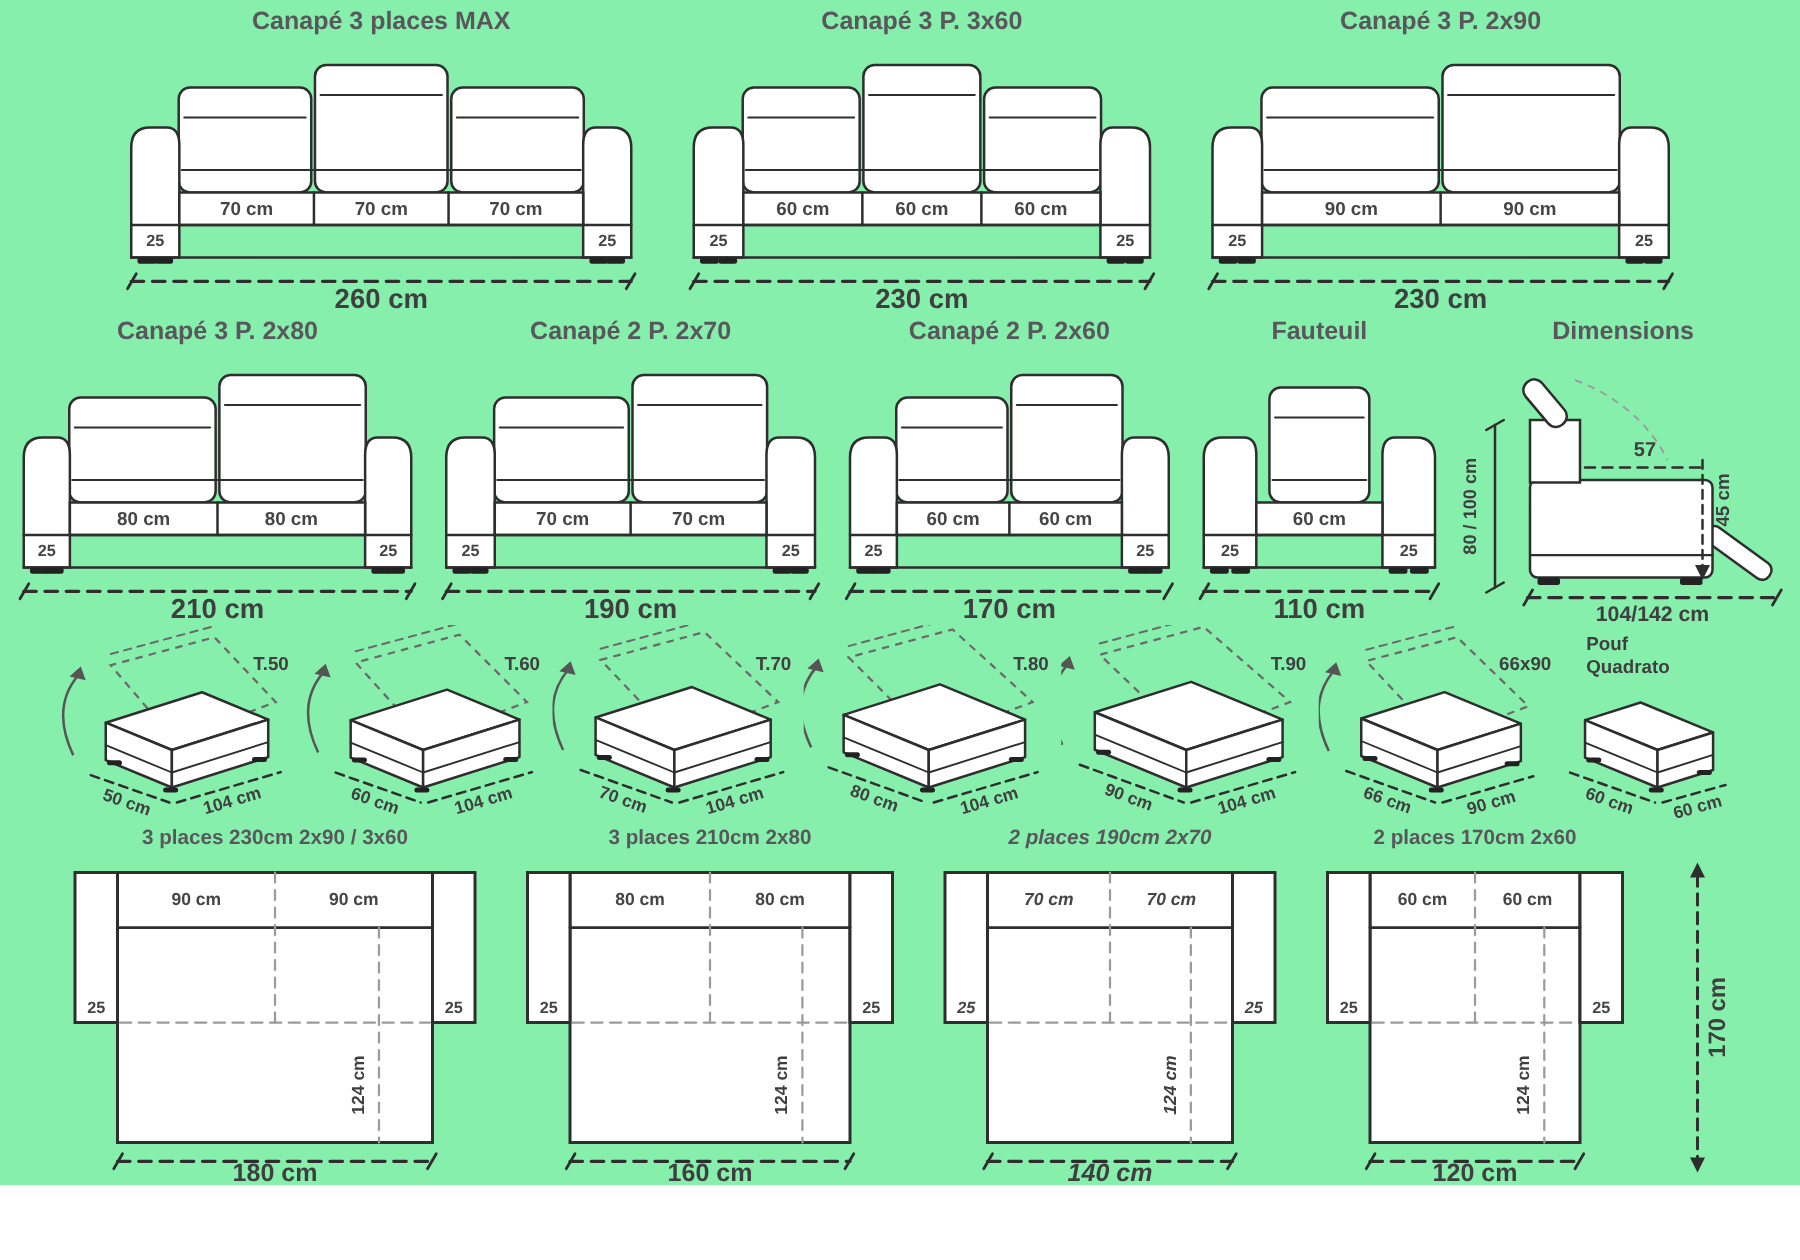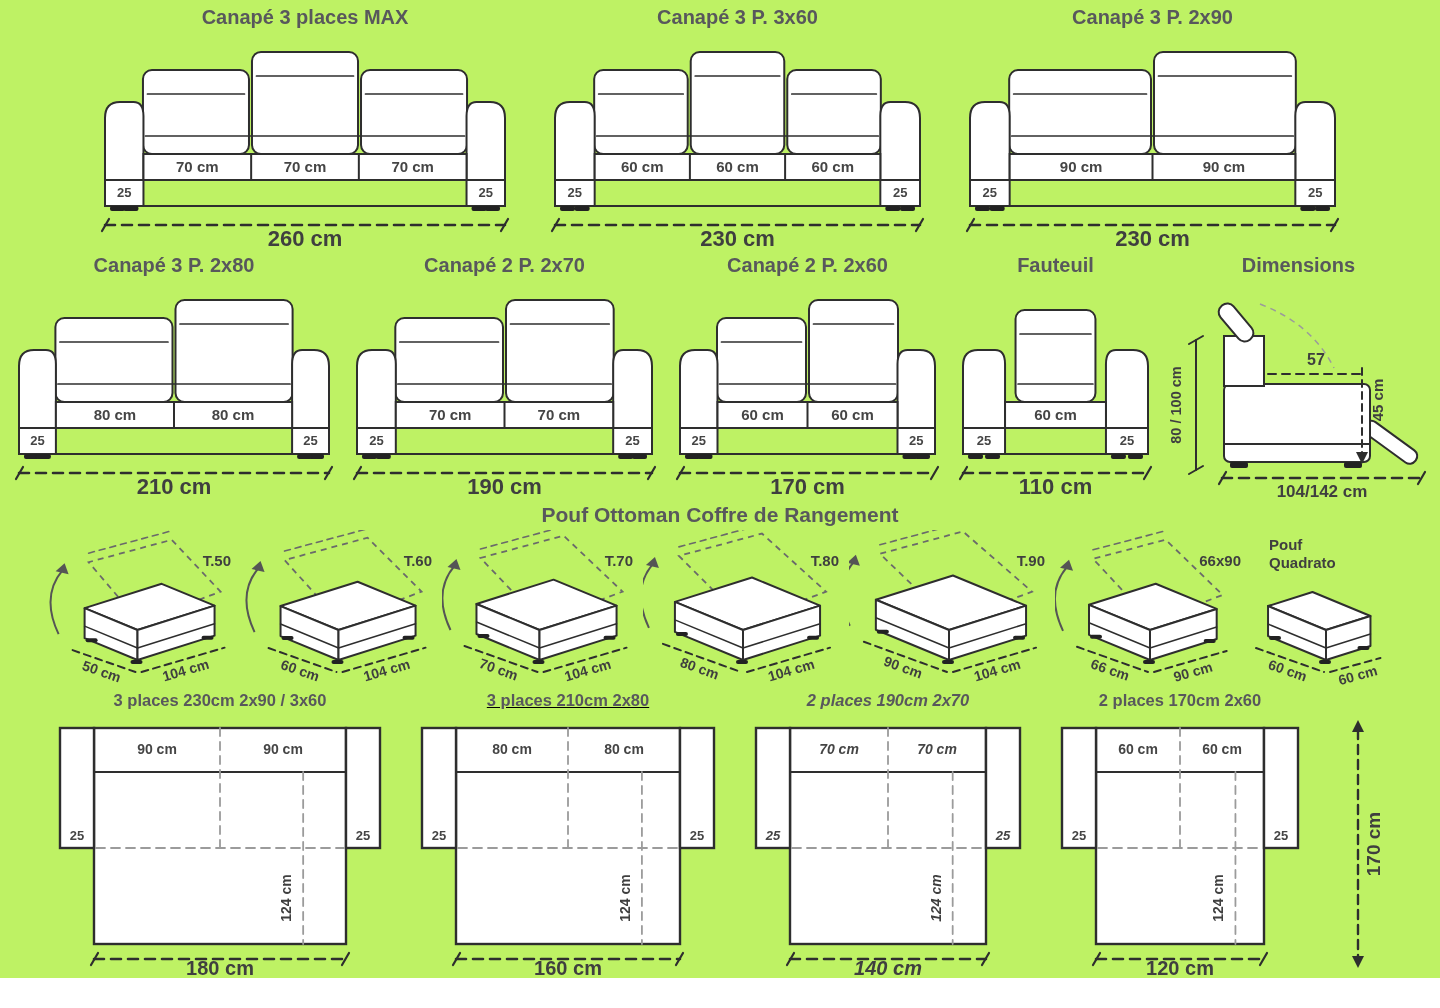--- a/index.html
+++ b/index.html
@@ -3,7 +3,7 @@
 <meta charset="utf-8">
 <style>
   html,body{margin:0;padding:0;background:#fff;font-family:"Liberation Sans",sans-serif;}
-  .page{width:1440px;padding-top:4px;background:#bef264;}
+  .page{width:1440px;padding-top:4px;background:#86efac;}
   .row{display:flex;justify-content:center;align-items:flex-start;}
   #sofa-row-1{gap:30px;}
   #sofa-row-2{gap:8px;}

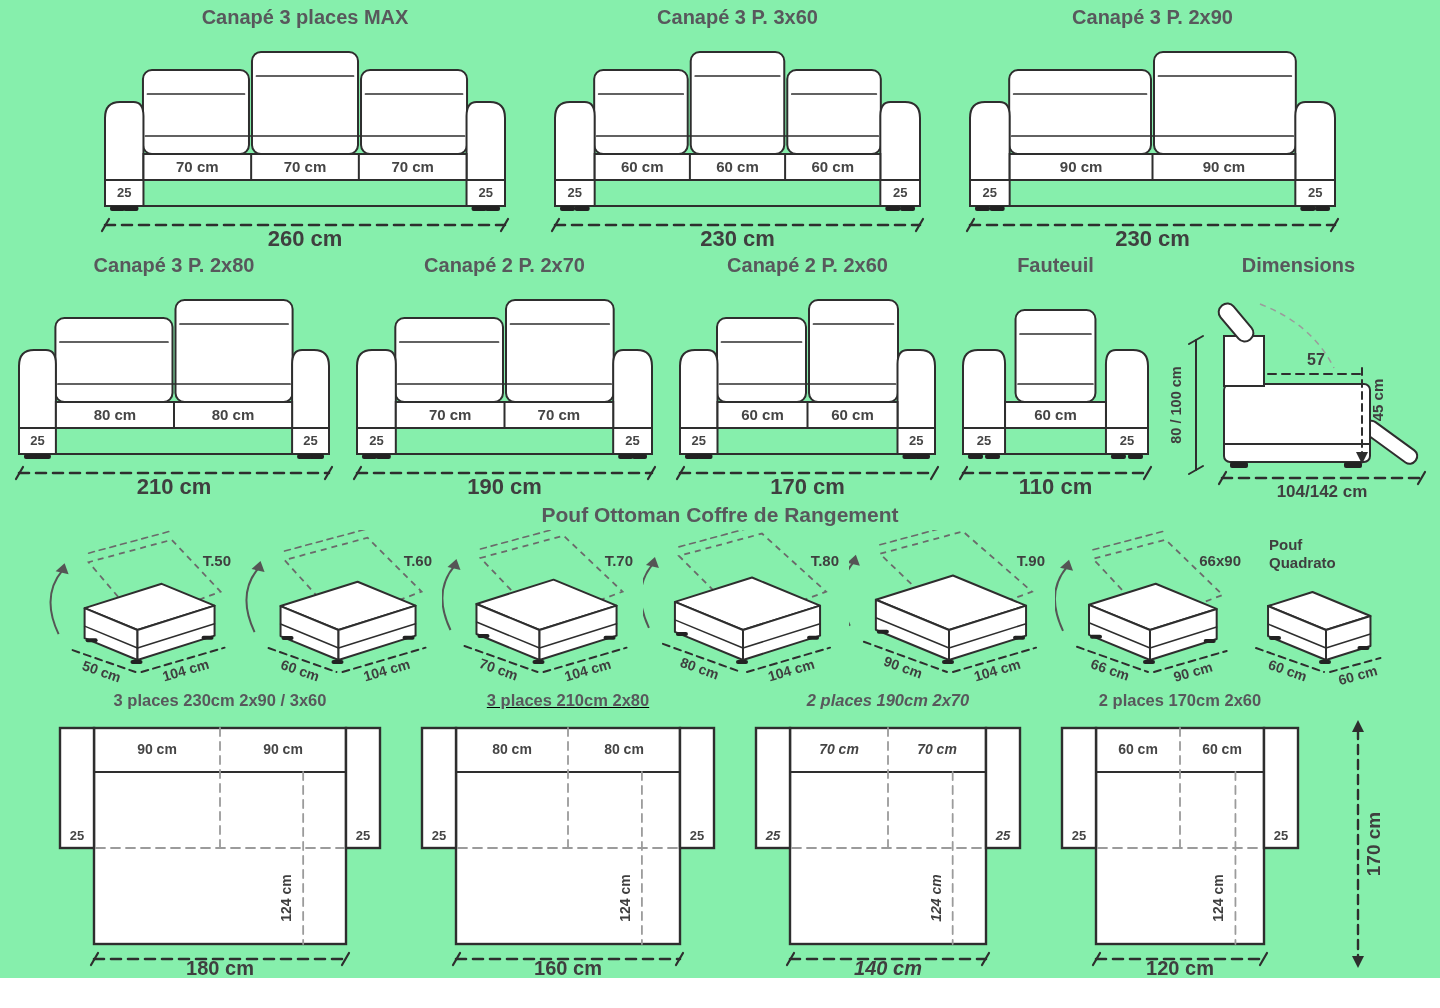--- a/index.html
+++ b/index.html
@@ -254,7 +254,6 @@
         </svg>
       </div>
     </div>
-  <h2 class="section-title">Pouf Ottoman Coffre de Rangement</h2>
   <div class="row" id="pouf-row">
       <div class="card" style="width: 195px;">
         <svg width="195" height="158" viewBox="0 0 195 158">

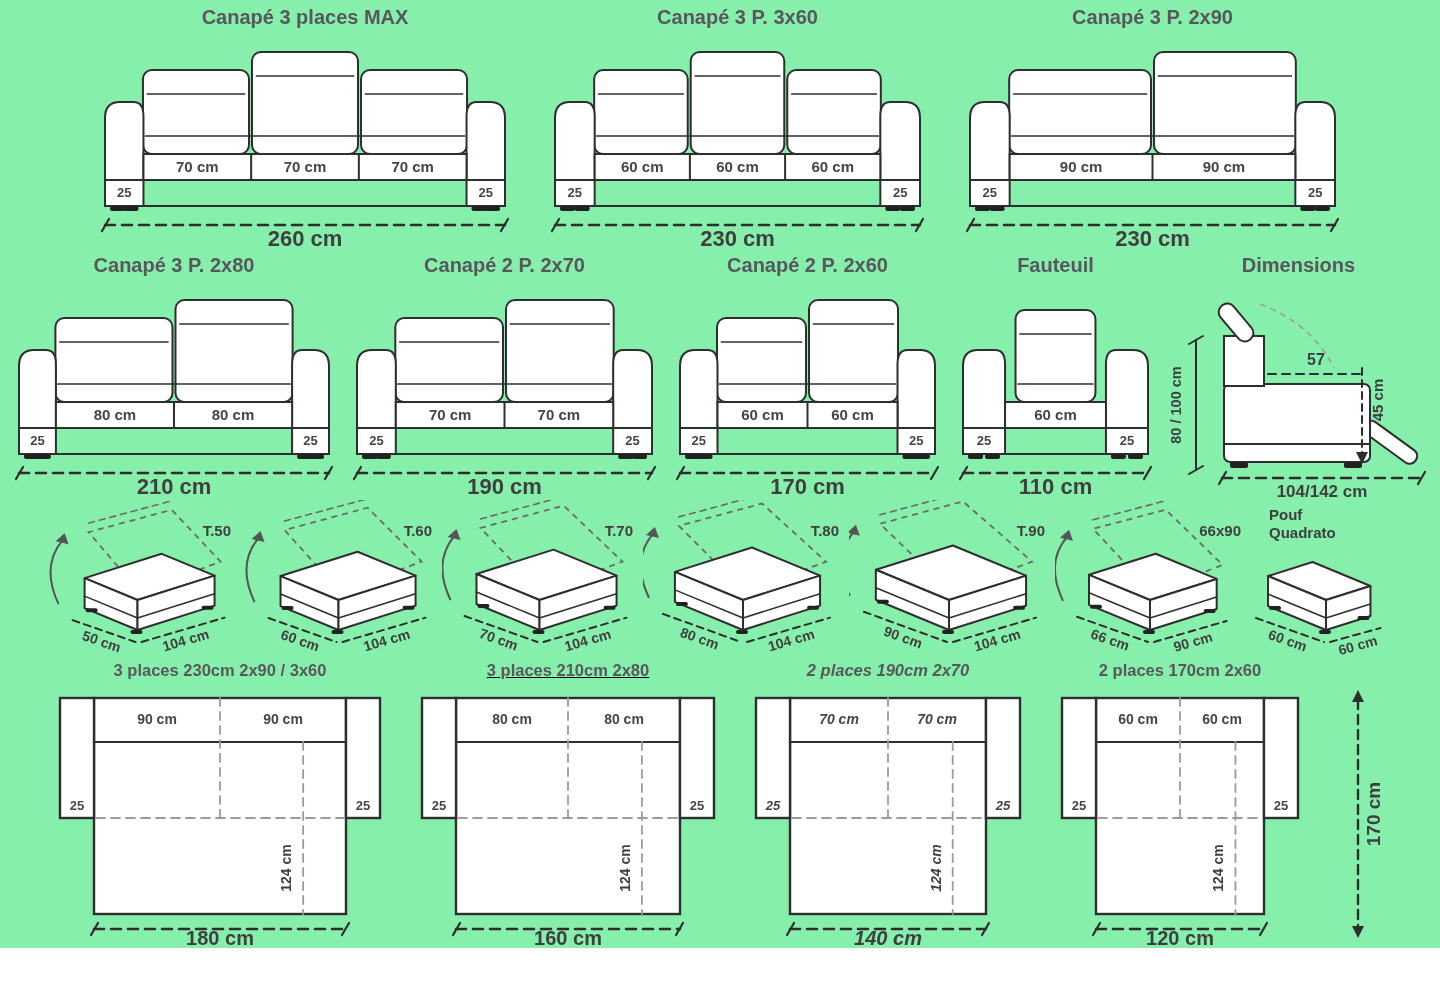--- a/index.html
+++ b/index.html
@@ -422,7 +422,7 @@
           <text x="168" y="263" font-size="20" font-weight="bold" fill="#3f3f3f" text-anchor="middle" font-family="&quot;Liberation Sans&quot;, sans-serif">180 cm</text>
         </svg>
       </div>
-      <div class="card" style="width: 308px; text-decoration: underline;">
+      <div class="card" style="width: 308px;">
         <div class="card-title bed-title">3 places 210cm 2x80</div>
         <svg width="308" height="266" viewBox="0 0 308 266">
           <rect x="42" y="16" width="224" height="216" fill="#fff" stroke="#2e2e2e" stroke-width="2.4"></rect>

